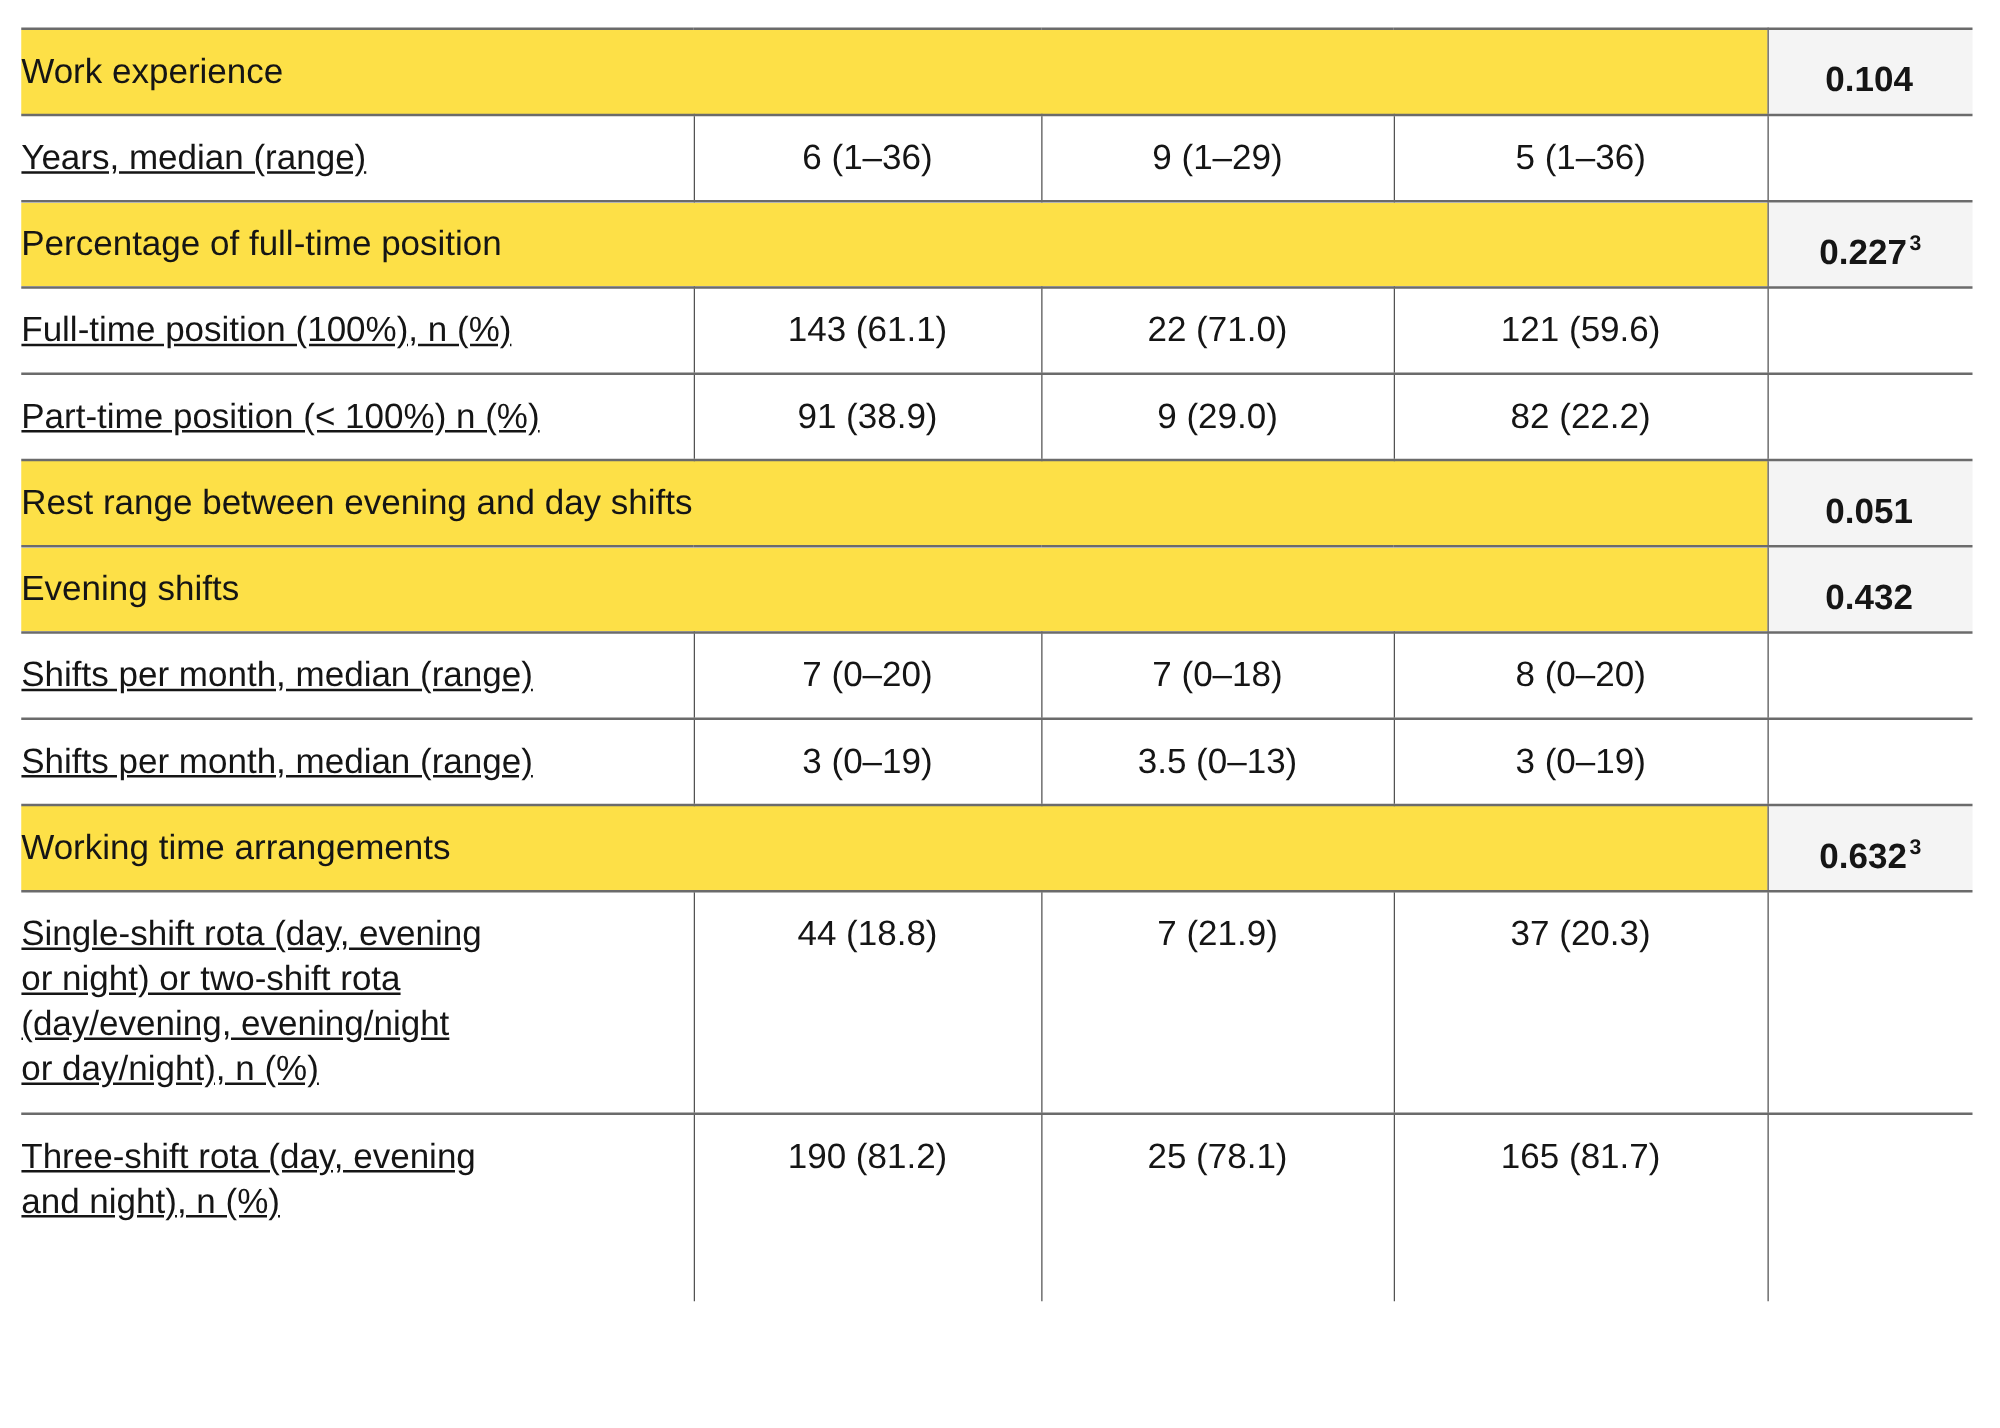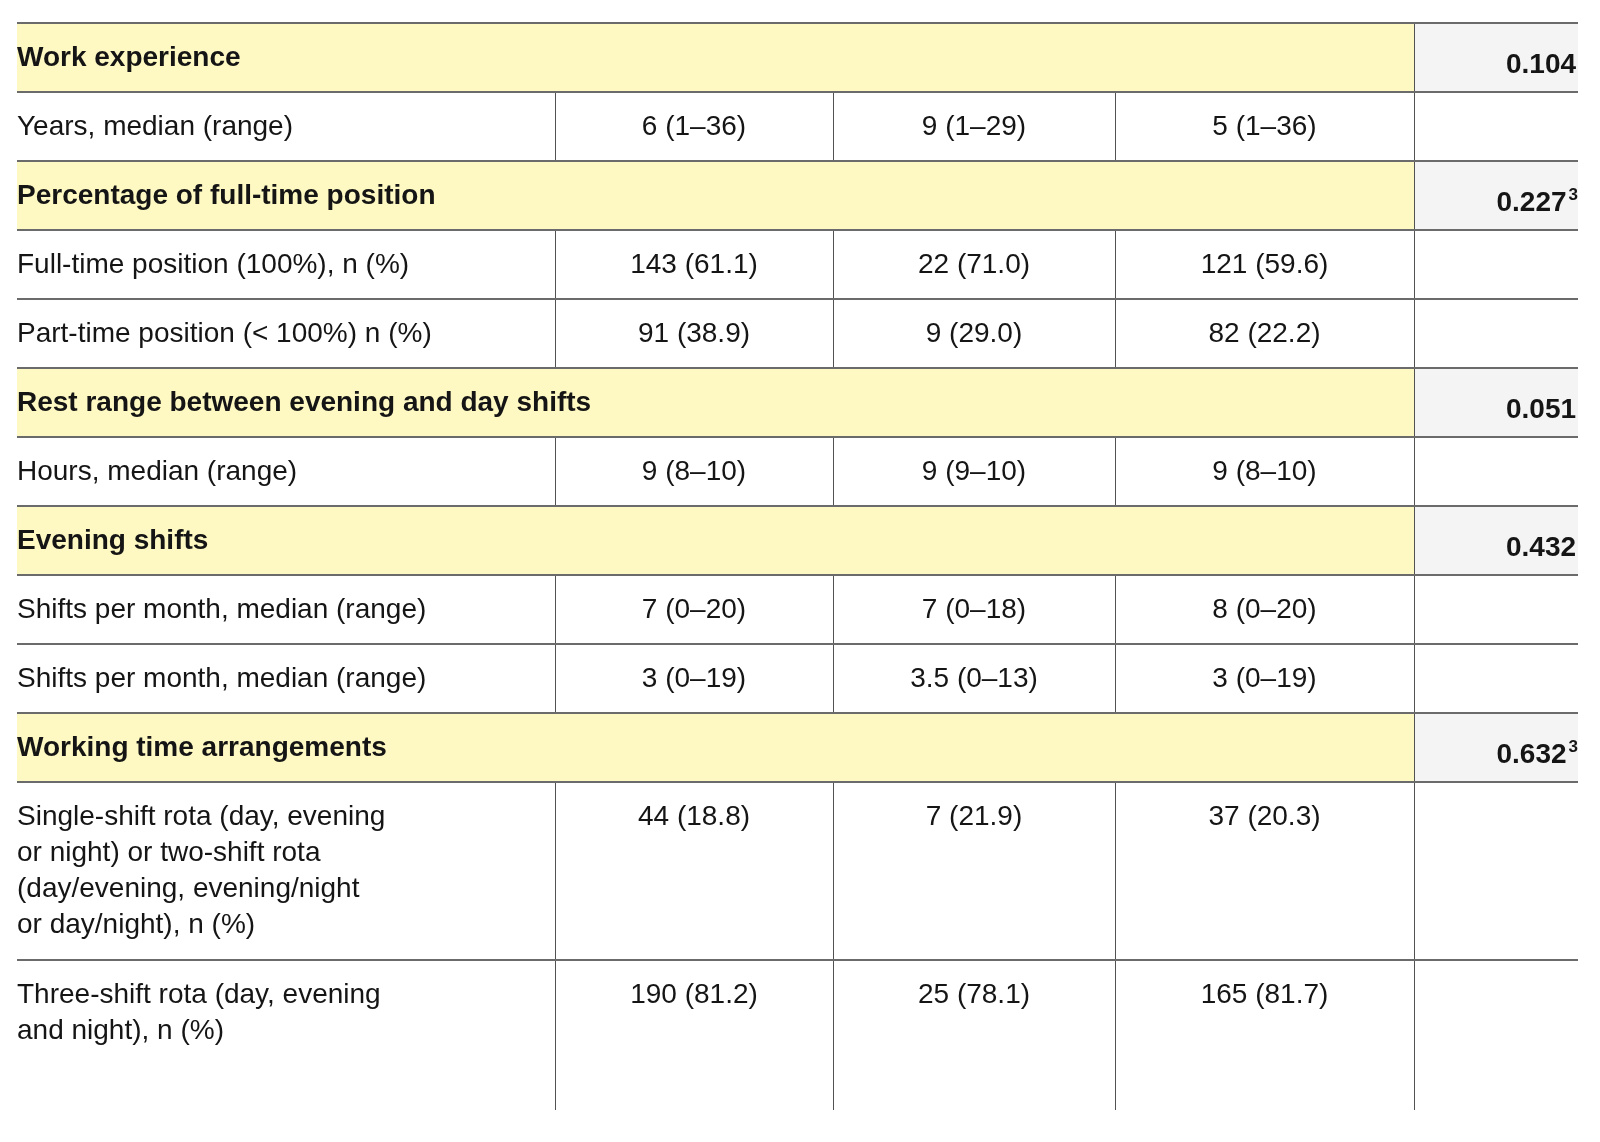--- a/index.html
+++ b/index.html
@@ -41,8 +41,8 @@
   tr.row-last   { height: 150px; }
 
   td.section-label {
-    background: #fef9c3;
-    font-weight: 700;
+    background: #fde047;
+    font-weight: 400;
     padding-left: 26px;
     padding-right: 10px;
   }

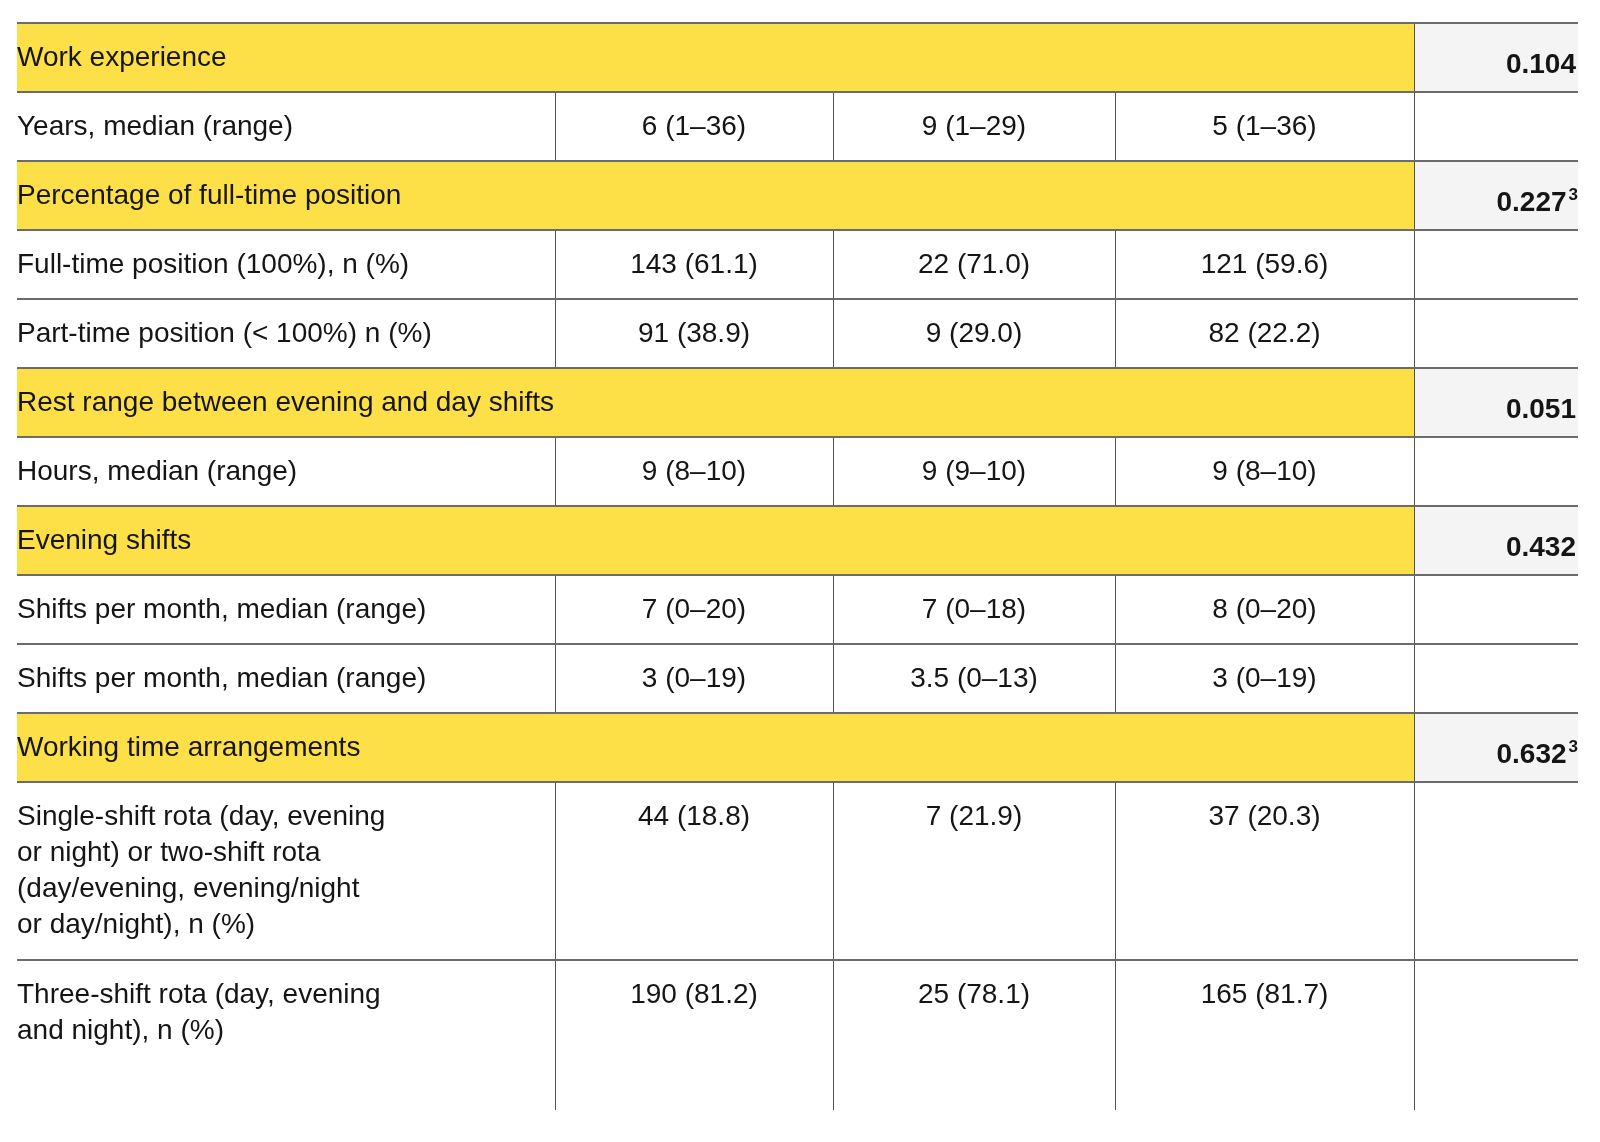--- a/index.html
+++ b/index.html
@@ -49,7 +49,7 @@
   td.section-p {
     background: #f4f4f4;
     font-weight: 700;
-    text-align: right;
+    text-align: center;
     padding-right: 20px;
     border-left: 1.5px solid #525252;
   }

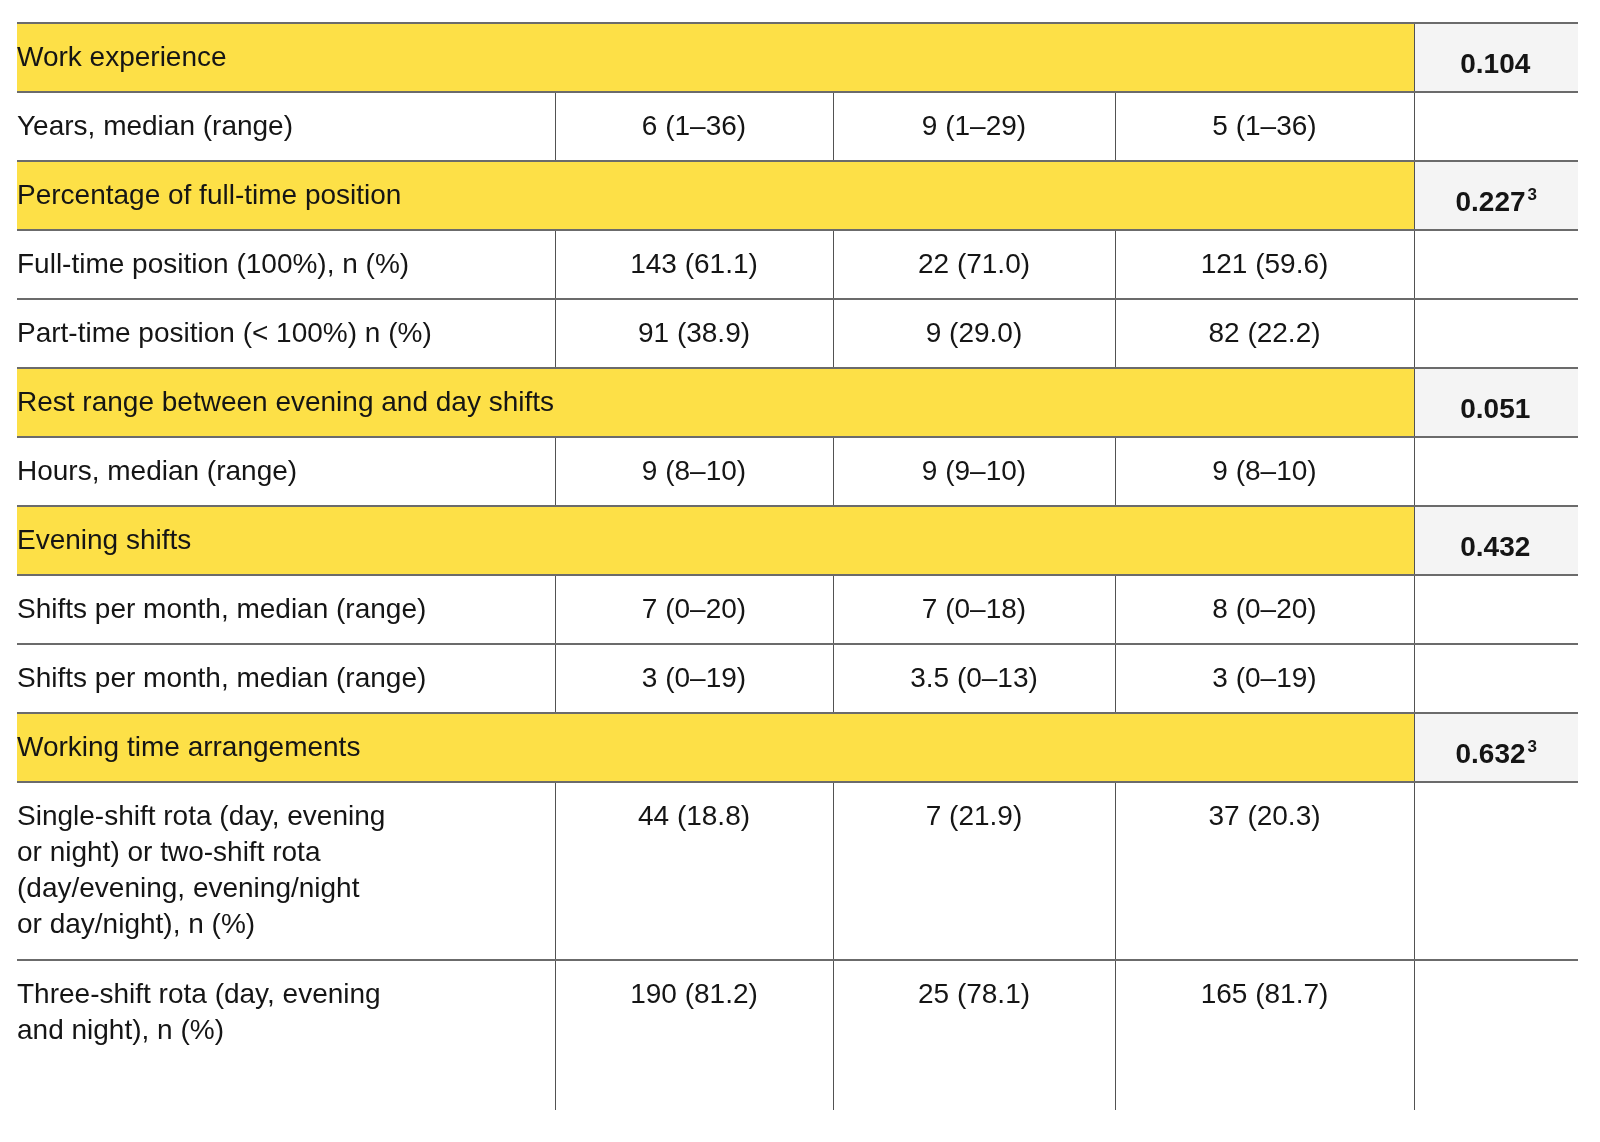--- a/index.html
+++ b/index.html
@@ -56,6 +56,7 @@
   td.row-label {
     padding-left: 45px;
     padding-right: 14px;
+    text-decoration: underline;
   }
   td.value-cell {
     text-align: center;

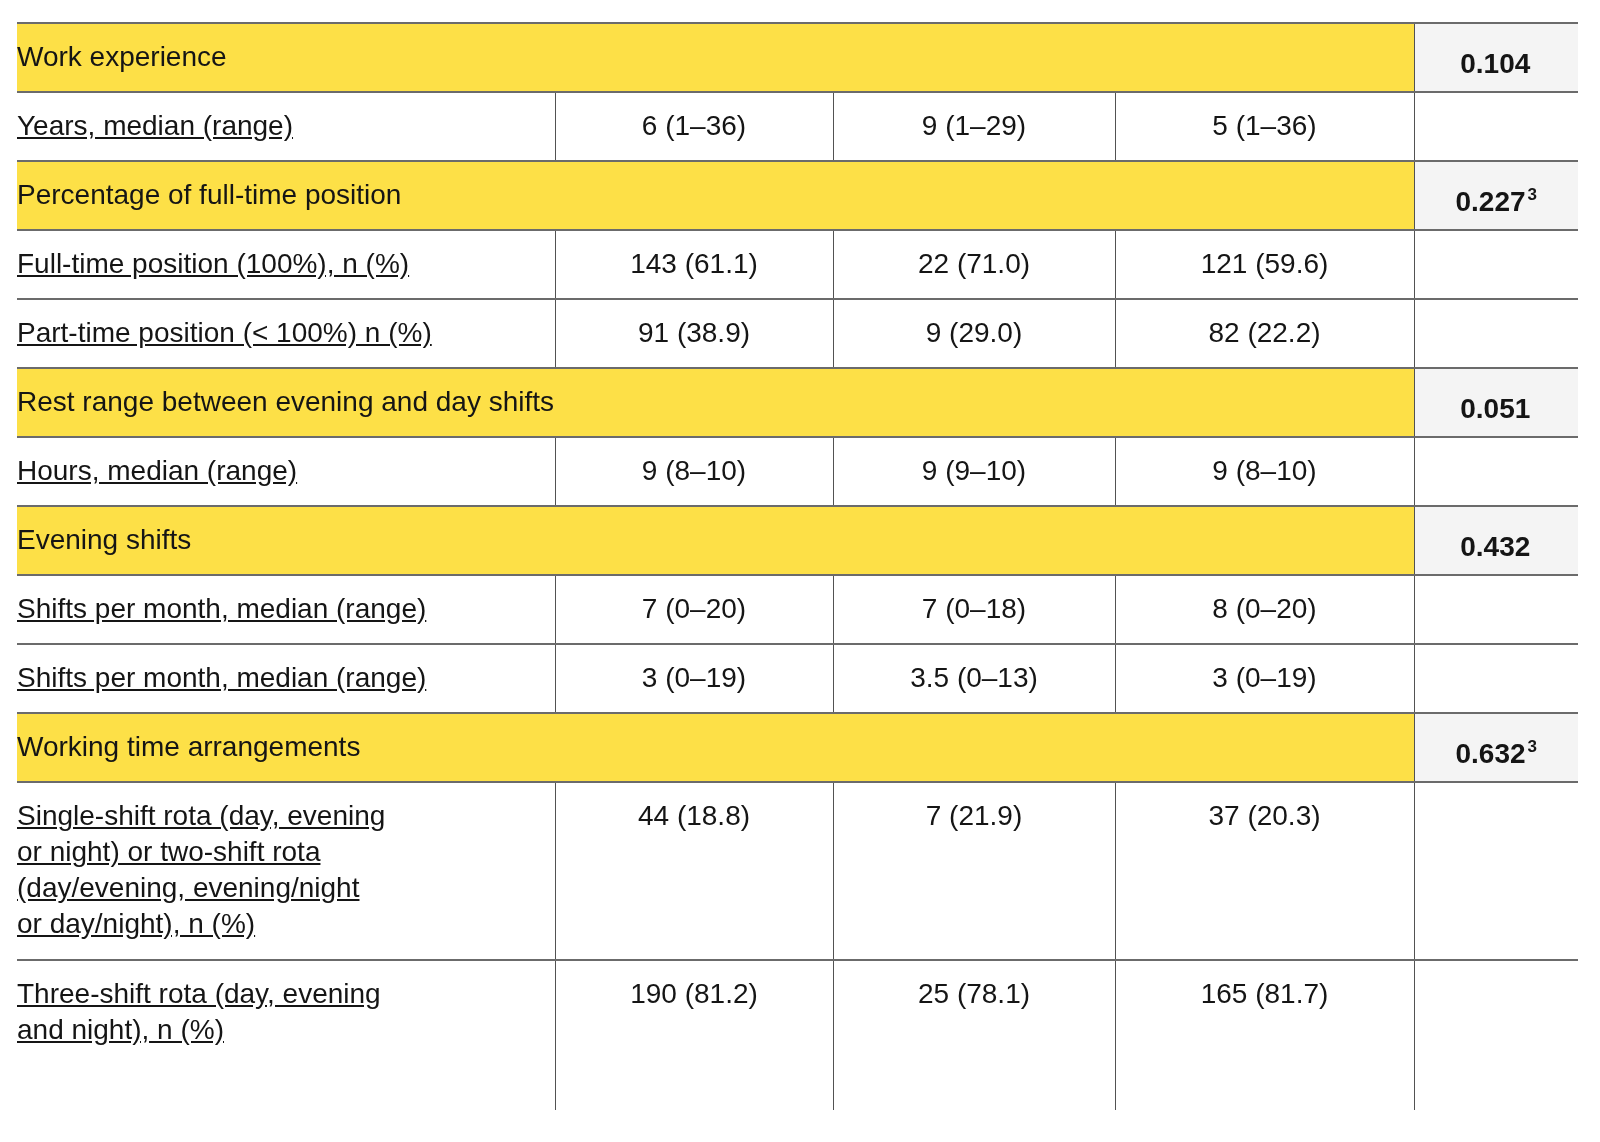--- a/index.html
+++ b/index.html
@@ -123,13 +123,6 @@
       <td class="section-label" colspan="4">Rest range between evening and day shifts</td>
       <td class="section-p"><span>0.051</span><span class="sup-mark"></span></td>
     </tr>
-    <tr class="row-single">
-      <td class="row-label">Hours, median (range)</td>
-      <td class="value-cell">9 (8–10)</td>
-      <td class="value-cell">9 (9–10)</td>
-      <td class="value-cell">9 (8–10)</td>
-      <td class="p-empty"></td>
-    </tr>
 
     <tr class="row-single">
       <td class="section-label" colspan="4">Evening shifts</td>

